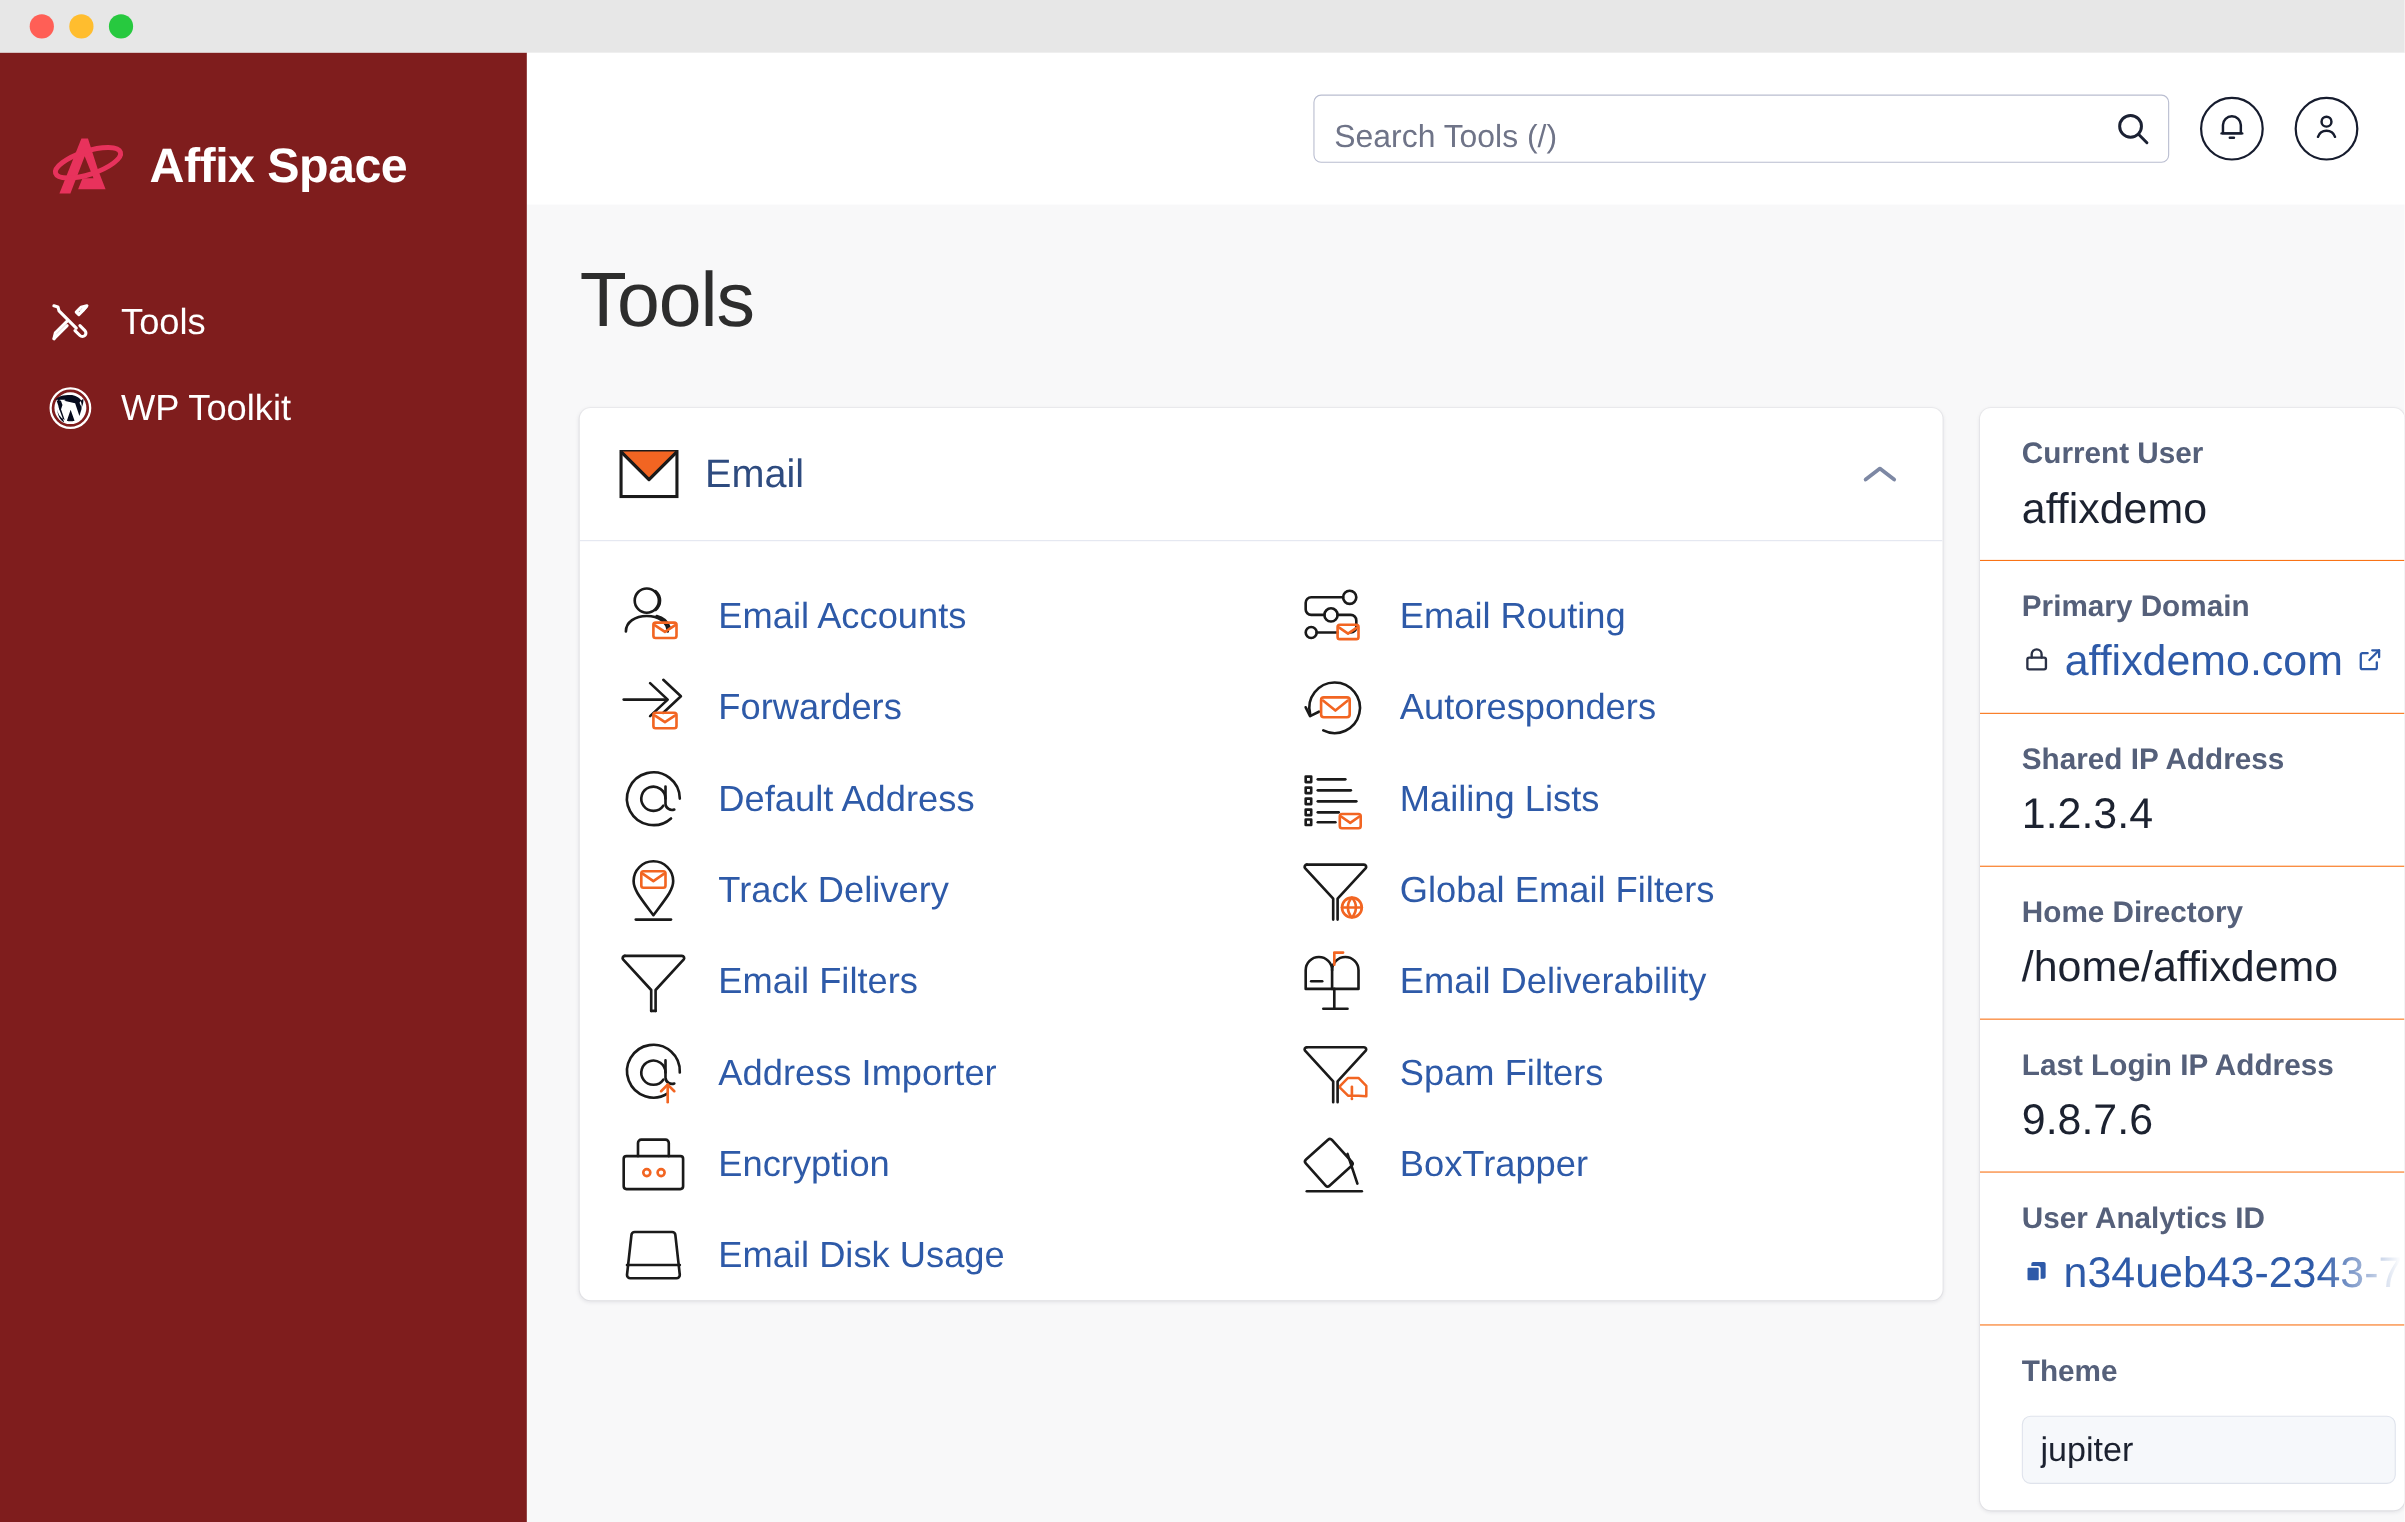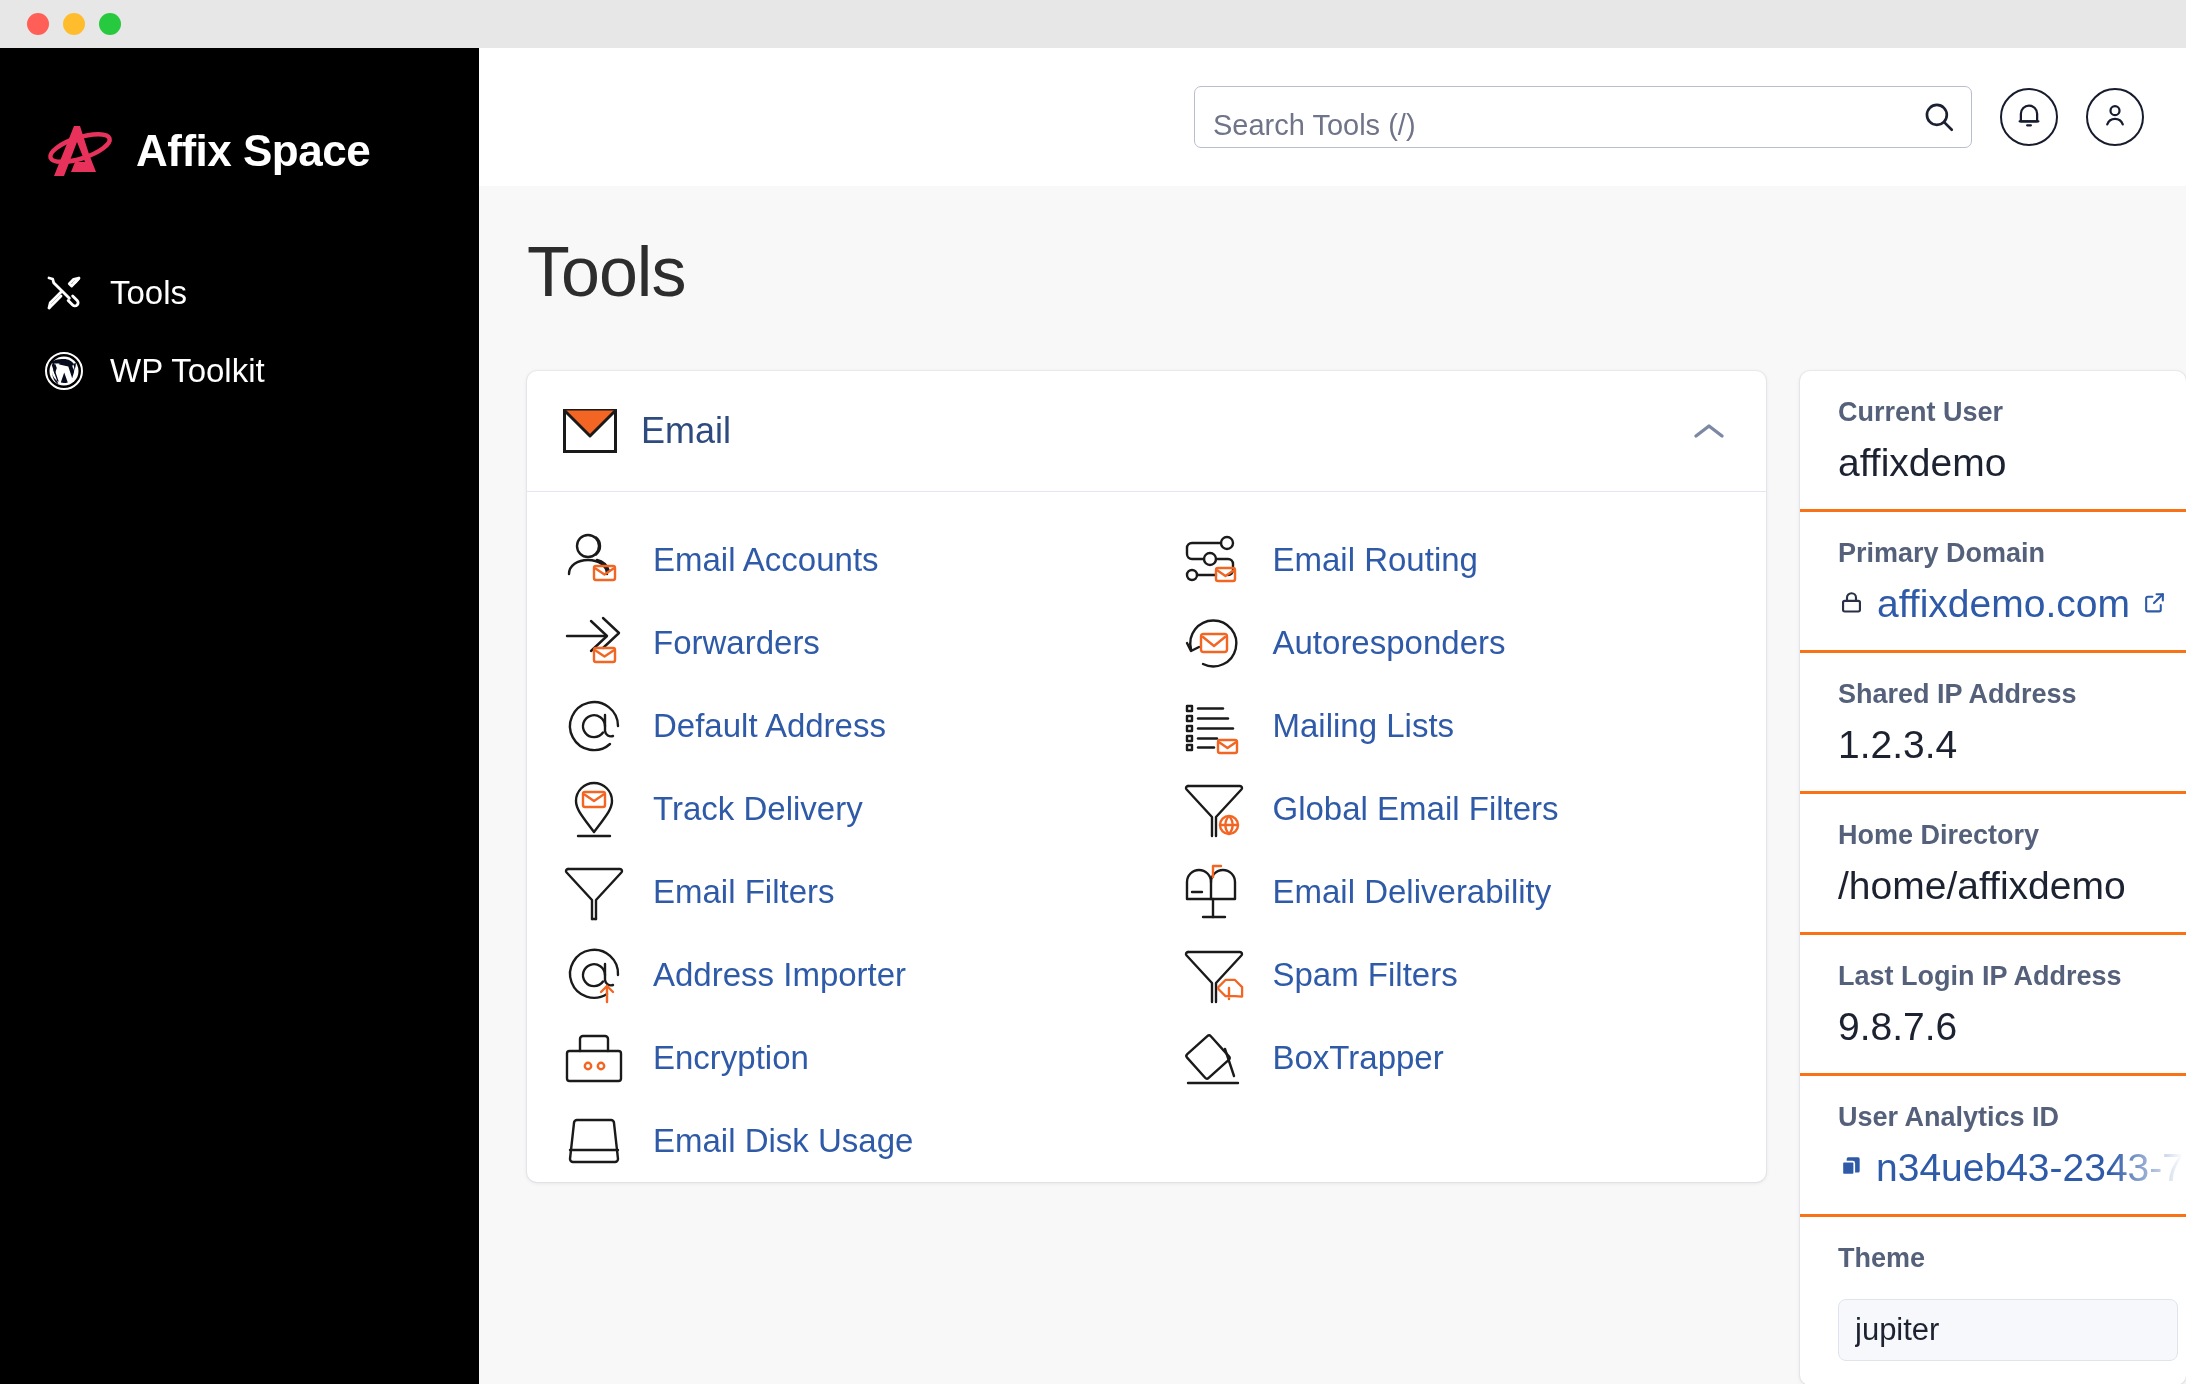--- a/index.html
+++ b/index.html
@@ -24,7 +24,7 @@
   
   #sidebar {
     position: absolute; left: 0; top: 48px; width: 479px; height: 1336px;
-    background: #000000;
+    background: #7f1d1d;
     color: #ffffff;
   }
   #brand {

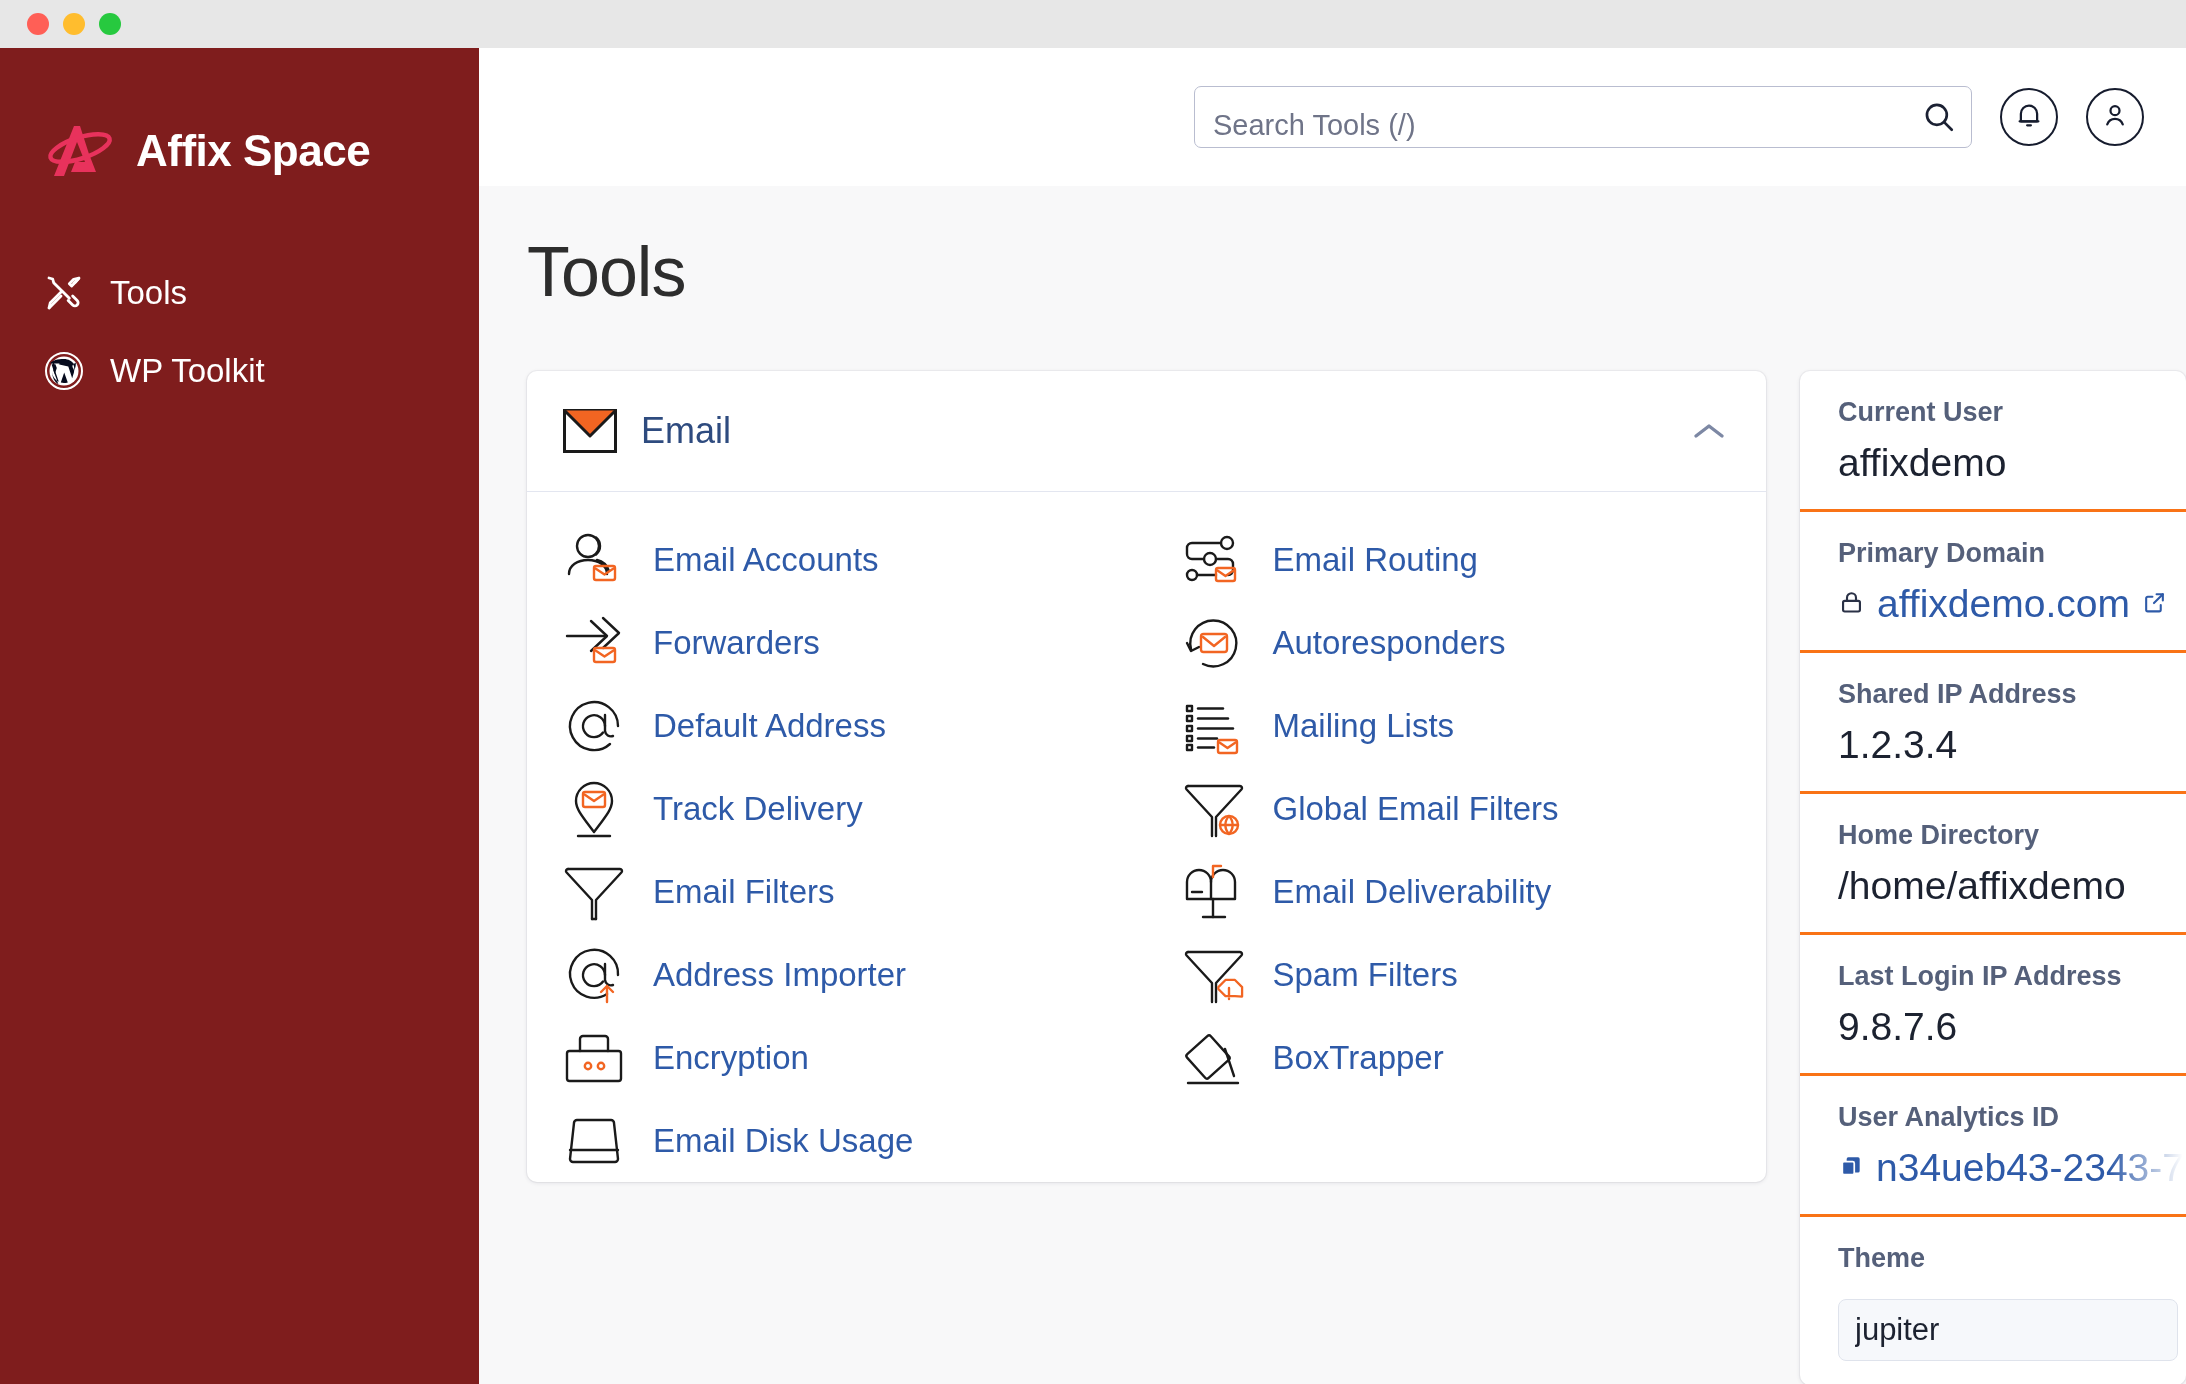--- a/index.html
+++ b/index.html
@@ -140,7 +140,7 @@
   }
   .info-row {
     padding: 26px 0 24px 38px;
-    border-bottom: 3px solid #f97316;
+    border-bottom: 1px solid #f97316;
     overflow: hidden;
   }
   .info-row:last-child { border-bottom: none; }

